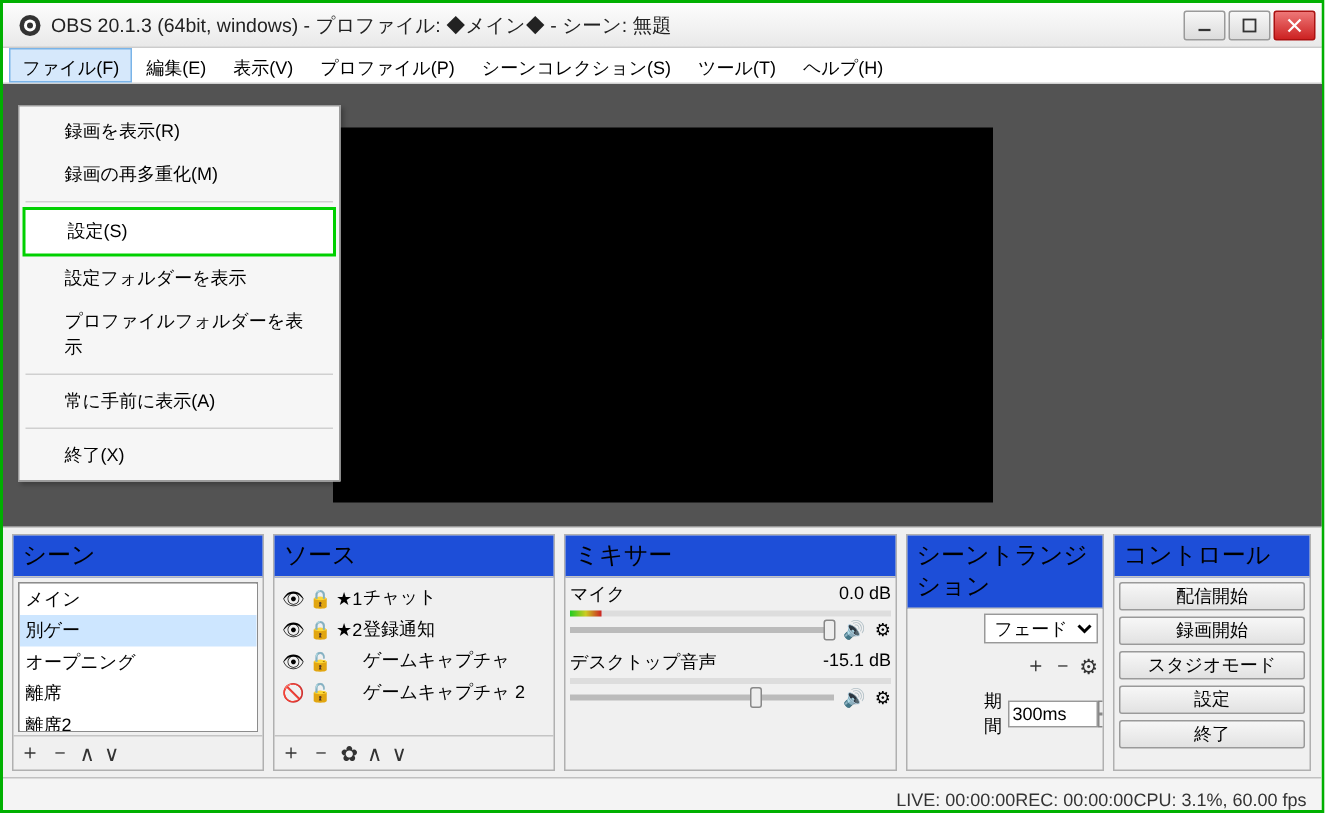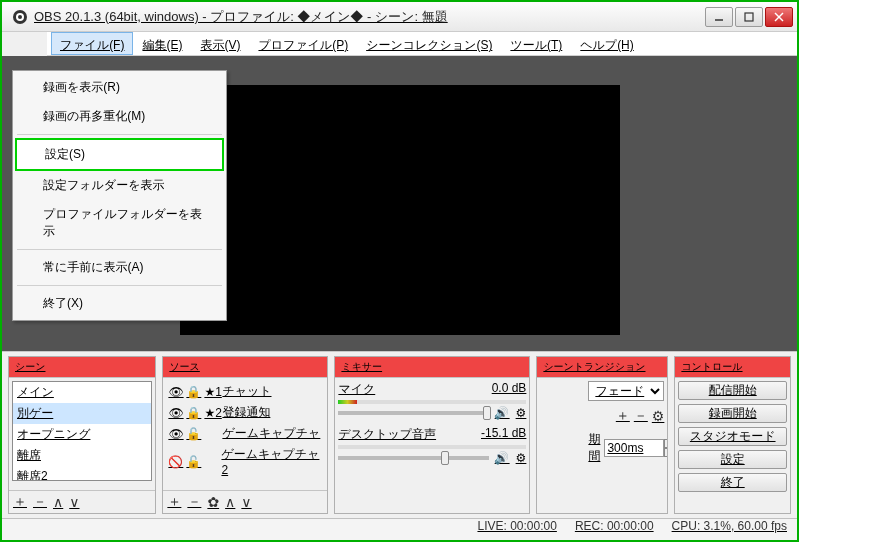--- a/index.html
+++ b/index.html
@@ -4,7 +4,7 @@
 <style>
 * { box-sizing: border-box; margin: 0; padding: 0; font-family: "Meiryo", "MS PGothic", sans-serif; font-size: 12px; }
 body { background: #fff; }
-.window { width: 799px; height: 542px; border: 2px solid #00b000; background: #f0f0f0; display: flex; flex-direction: column; text-decoration: underline; }
+.window { width: 883px; height: 542px; border: 2px solid #00b000; background: #f0f0f0; display: flex; flex-direction: column; }
 .titlebar { height: 30px; background: linear-gradient(#fdfdfd, #e9e9e9); border-bottom: 1px solid #ccc; display: flex; align-items: center; padding: 0 4px; }
 .titlebar .appicon { width: 16px; height: 16px; margin: 0 6px; }
 .titlebar .title { flex: 1; color: #222; font-size: 13px; }

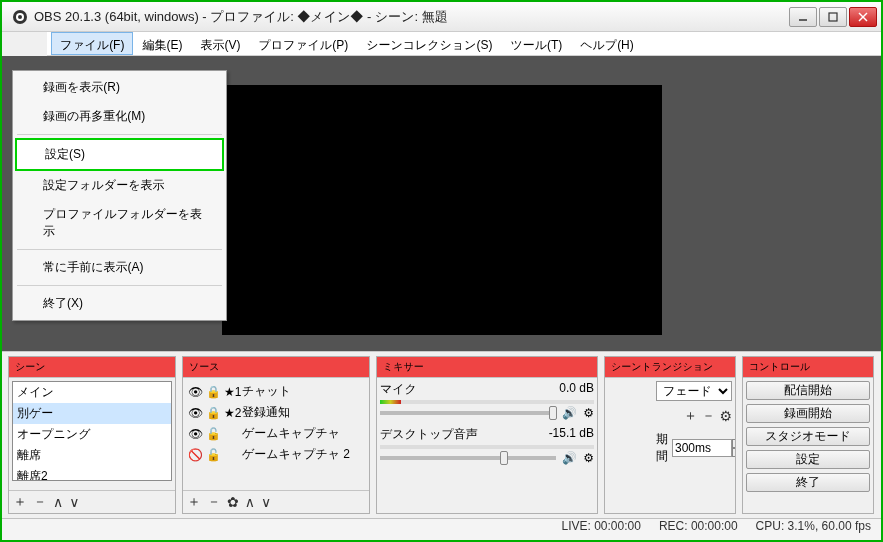--- a/index.html
+++ b/index.html
@@ -12,7 +12,7 @@
 .winbtn { width: 28px; height: 20px; border: 1px solid #9a9a9a; background: linear-gradient(#f7f7f7,#dcdcdc); border-radius: 2px; display:flex; align-items:center; justify-content:center; cursor:pointer;}
 .winbtn.close { background: linear-gradient(#e77,#c22); border-color:#a11; }
 .winbtn svg { width:10px; height:10px; }
-.menubar { height: 24px; background:#fff; border-bottom:1px solid #d0d0d0; display:flex; align-items:stretch; padding:0 4px;margin-left:45px;}
+.menubar { height: 24px; background:#fff; border-bottom:1px solid #d0d0d0; display:flex; align-items:stretch; padding:0 4px;}
 .menuitem { padding: 4px 8px; cursor:pointer; border:1px solid transparent;}
 .menuitem.open { background:#d6e8fb; border:1px solid #7ab4e8; }
 .dropdown { position:absolute; top:70px; left:12px; width:215px; background:#f6f6f6; border:1px solid #9c9c9c; box-shadow:2px 2px 3px rgba(0,0,0,.25); z-index:100; padding:2px;}

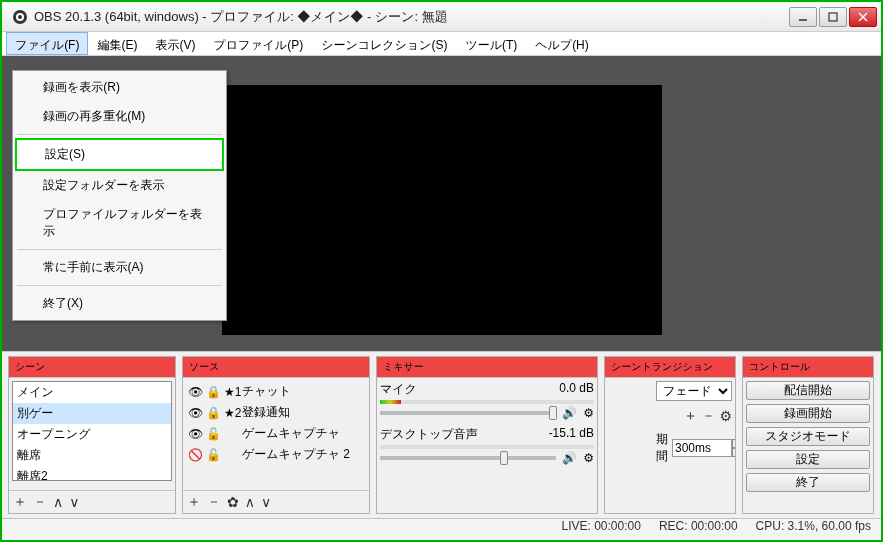--- a/index.html
+++ b/index.html
@@ -23,7 +23,7 @@
 .preview .canvas { width:440px; height:250px; background:#000; margin-top: 12px;}
 .panels { display:flex; gap:6px; padding:4px 6px; background:#f0f0f0; border-top:1px solid #c8c8c8;}
 .panel { border:1px solid #b0b0b0; background:#f0f0f0; display:flex; flex-direction:column; }
-.panel .ptitle { padding:3px 6px; border-bottom:1px solid #c4c4c4; background:#ef4444; font-size:10px;}
+.panel .ptitle { padding:3px 6px; border-bottom:1px solid #c4c4c4; background:#1d4ed8; font-size:16px;}
 .panel .pbody { flex:1; padding:3px; overflow:hidden; }
 .panel .pfoot { border-top:1px solid #c4c4c4; padding:2px 4px; display:flex; gap:6px; align-items:center;}
 .p-scenes { width:168px; height:158px;}

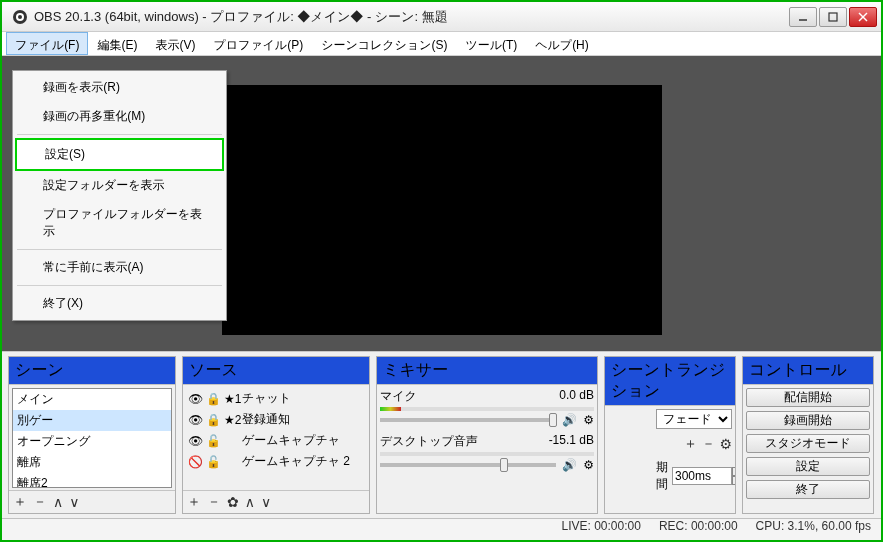--- a/index.html
+++ b/index.html
@@ -47,7 +47,7 @@
 .trans .trow { display:flex; align-items:center; gap:4px; margin-bottom:6px;padding-left:48px;}
 .trans select,.trans input { font-size:12px; border:1px solid #999; background:#fff; padding:1px 2px;}
 .ctrl .cbtn { display:block; width:100%; margin-bottom:4px; background:linear-gradient(#f7f7f7,#e2e2e2); border:1px solid #9a9a9a; border-radius:2px; padding:0 0; text-align:center; cursor:pointer; font-size:12px;}
-.statusbar { height:22px; border-top:1px solid #c0c0c0; background:#f4f4f4; display:flex; align-items:flex-start; justify-content:flex-end; gap:18px; padding:0 10px; font-size:12px; color:#333;}
+.statusbar { height:22px; border-top:1px solid #c0c0c0; background:#f4f4f4; display:flex; align-items:flex-end; justify-content:flex-end; padding:0 10px; font-size:12px; color:#333;}
 .spk { display:inline-block; }
 .gear { display:inline-block; }
 .combo { width:100%; border:1px solid #888; background:#fff; padding:1px 2px; font-size:12px;}

